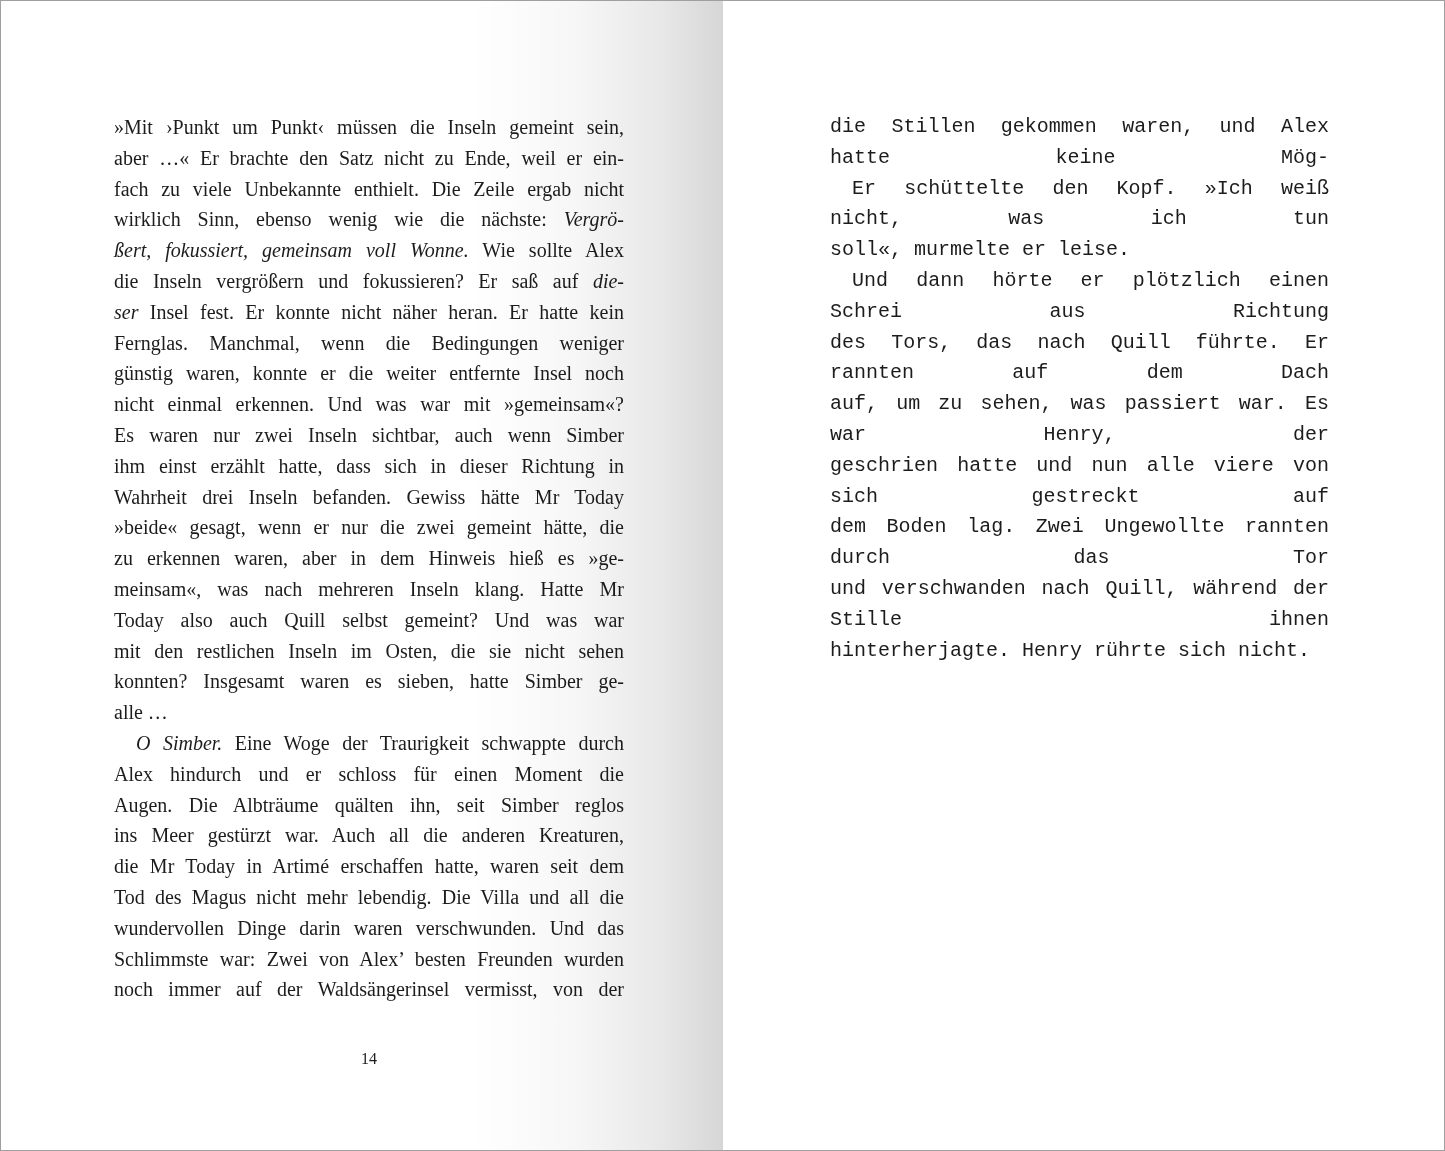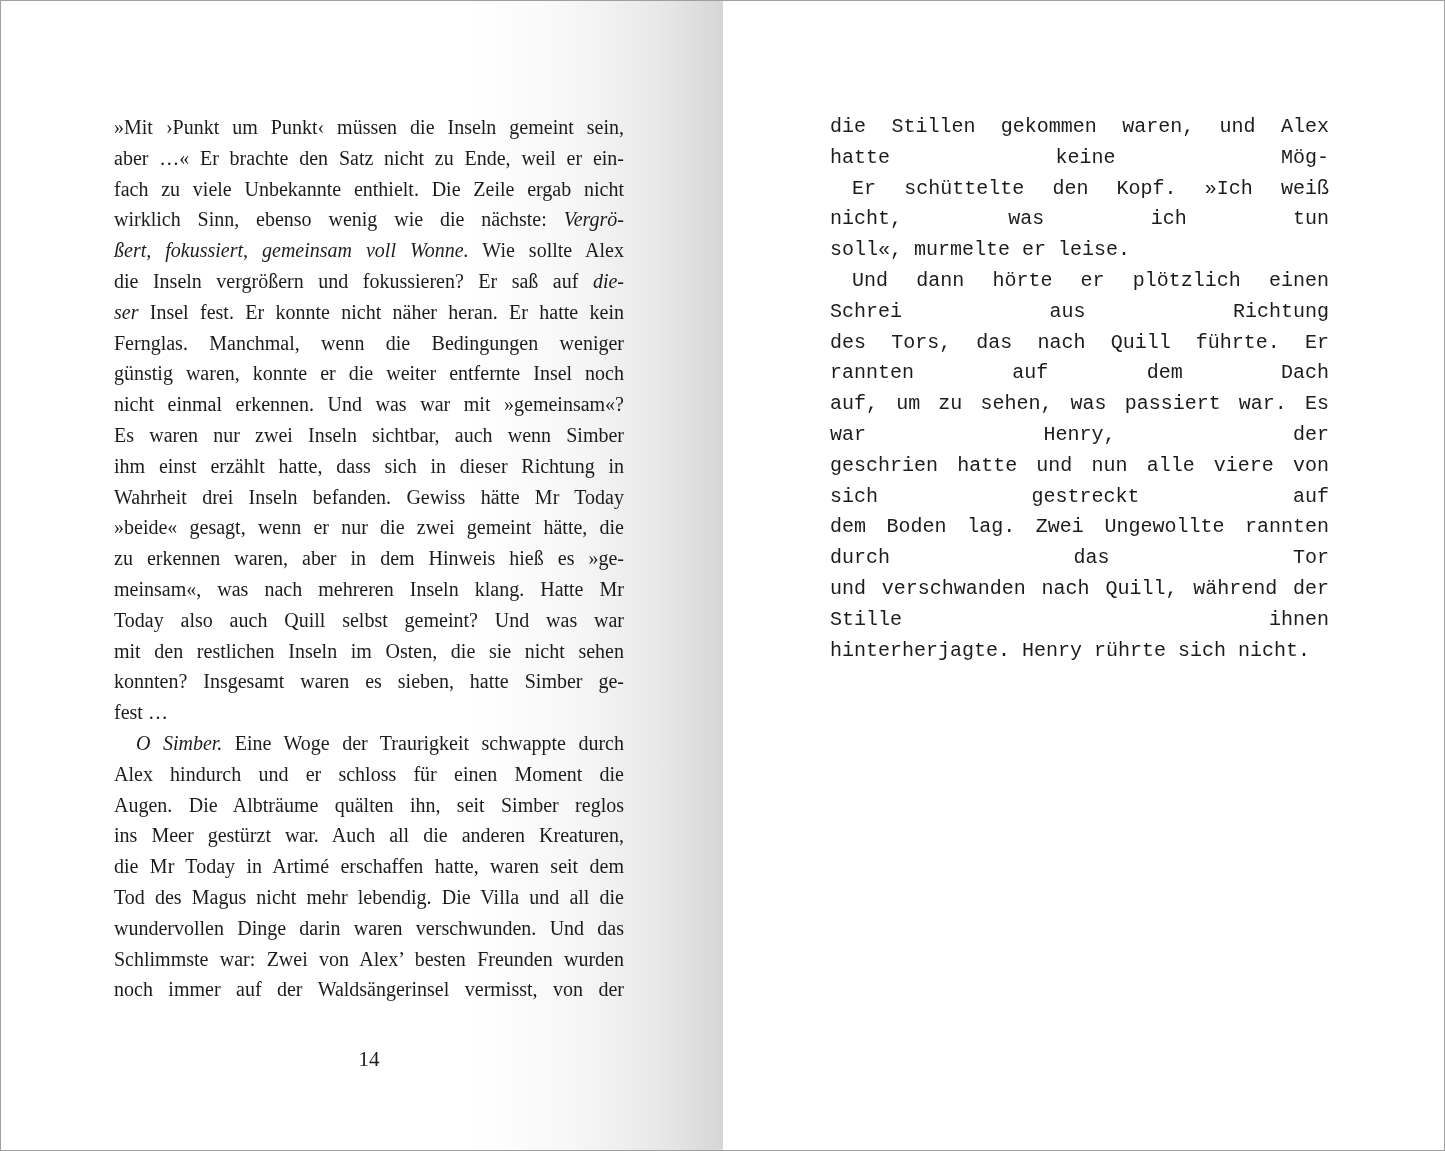--- a/index.html
+++ b/index.html
@@ -96,7 +96,7 @@
         <div class="line"><span>Today also auch Quill selbst gemeint? Und was war</span></div>
         <div class="line"><span>mit den restlichen Inseln im Osten, die sie nicht sehen</span></div>
         <div class="line"><span>konnten? Insgesamt waren es sieben, hatte Simber ge-</span></div>
-        <div class="line end"><span>fest …</span></div>
+        <div class="line end"><span>alle …</span></div>
         <div class="line indent"><em>O Simber.</em><span> Eine Woge der Traurigkeit schwappte durch</span></div>
         <div class="line"><span>Alex hindurch und er schloss für einen Moment die</span></div>
         <div class="line"><span>Augen. Die Albträume quälten ihn, seit Simber reglos</span></div>

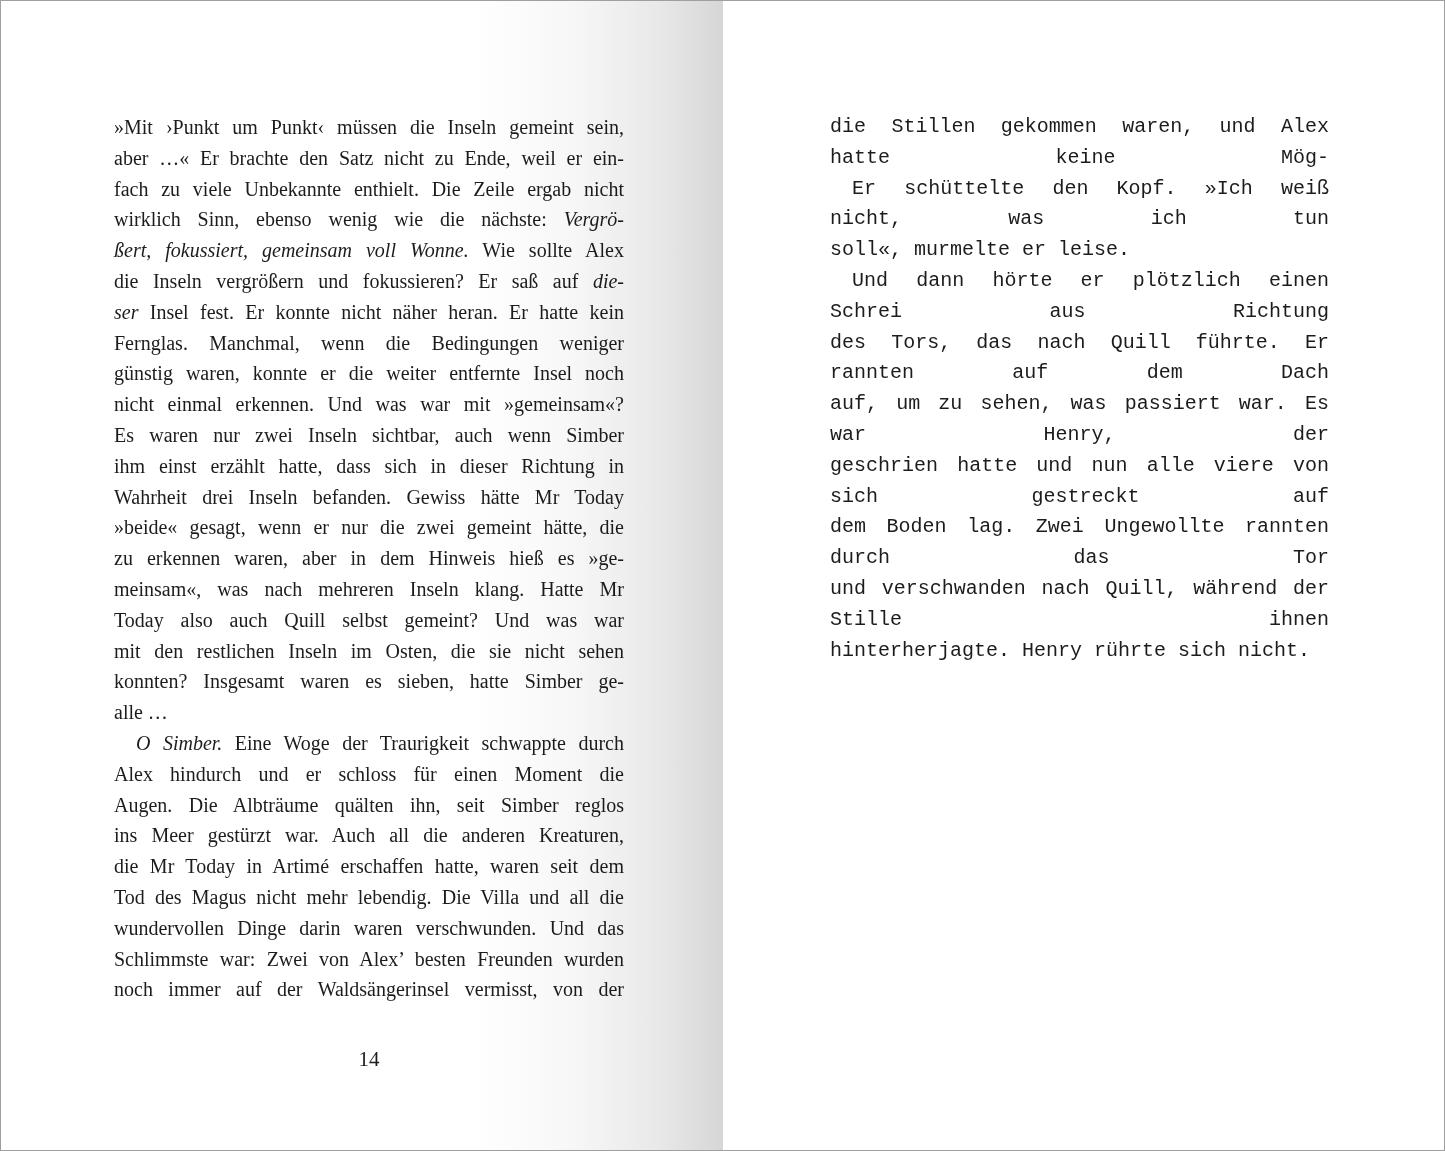--- a/index.html
+++ b/index.html
@@ -66,7 +66,7 @@
     width: 510px;
     top: 1046px;
     text-align: center;
-    font-size: 21px;
+    font-size: 16px;
     line-height: 24px;
   }
 </style>

